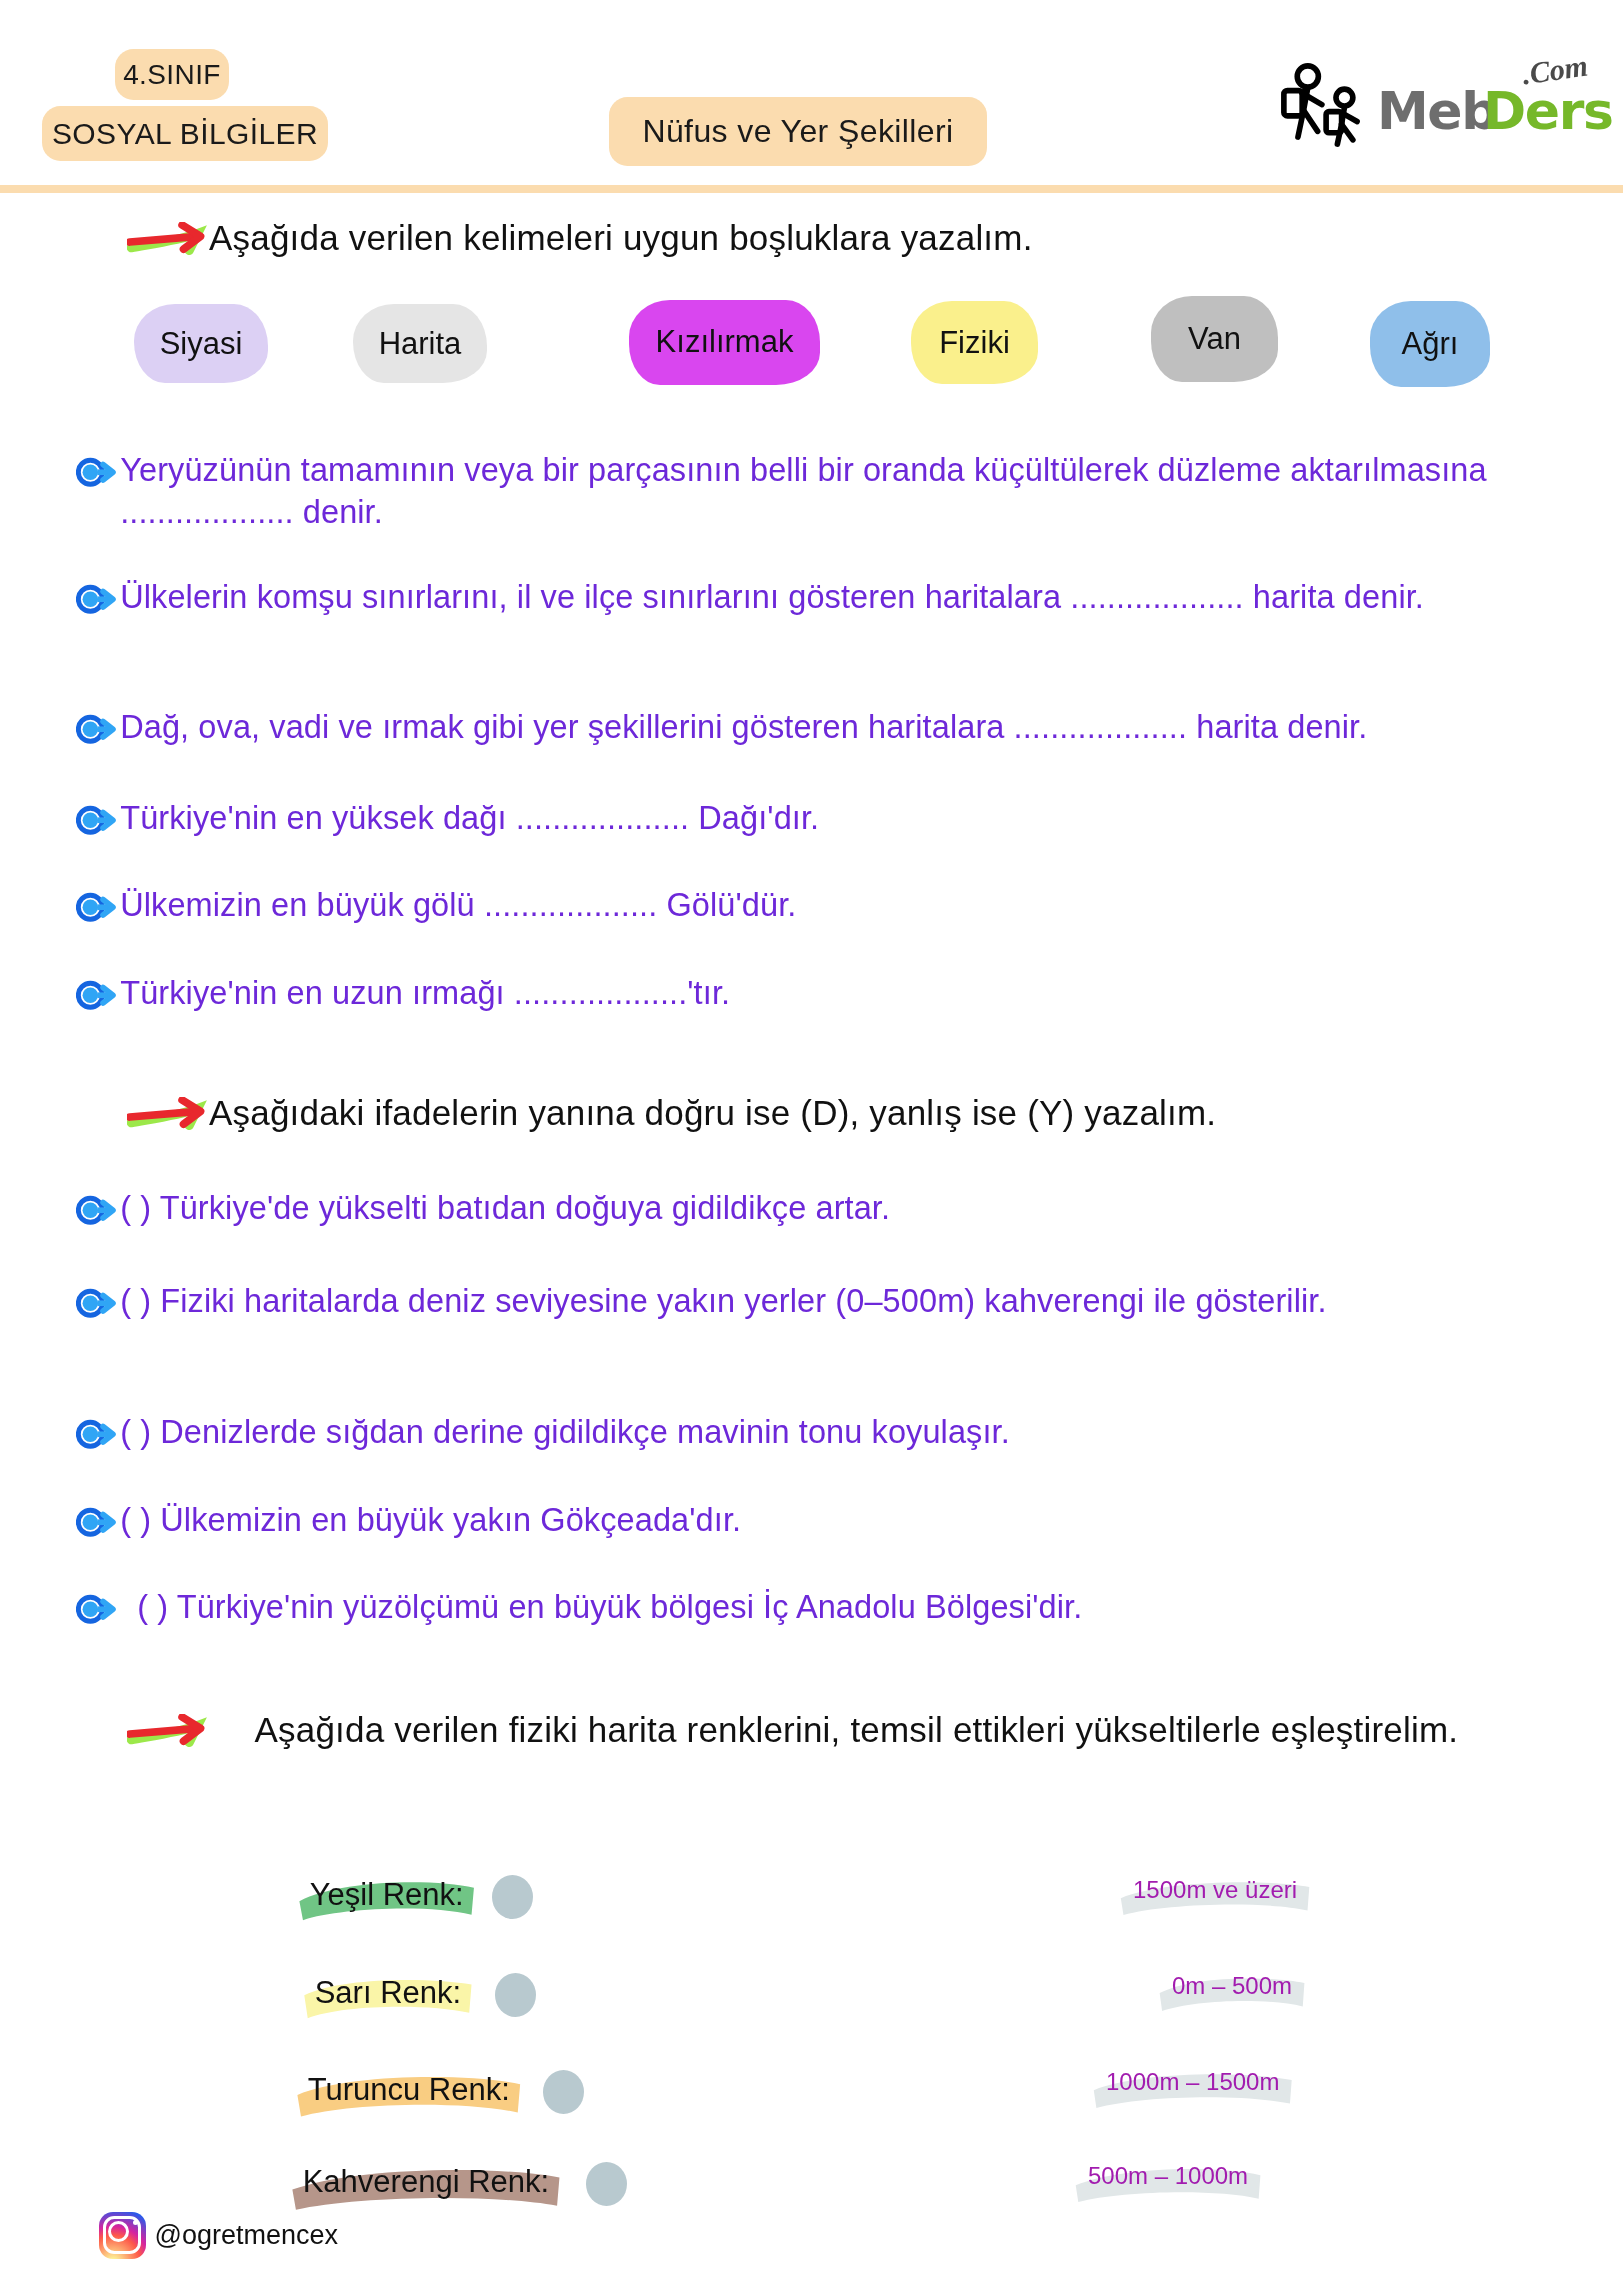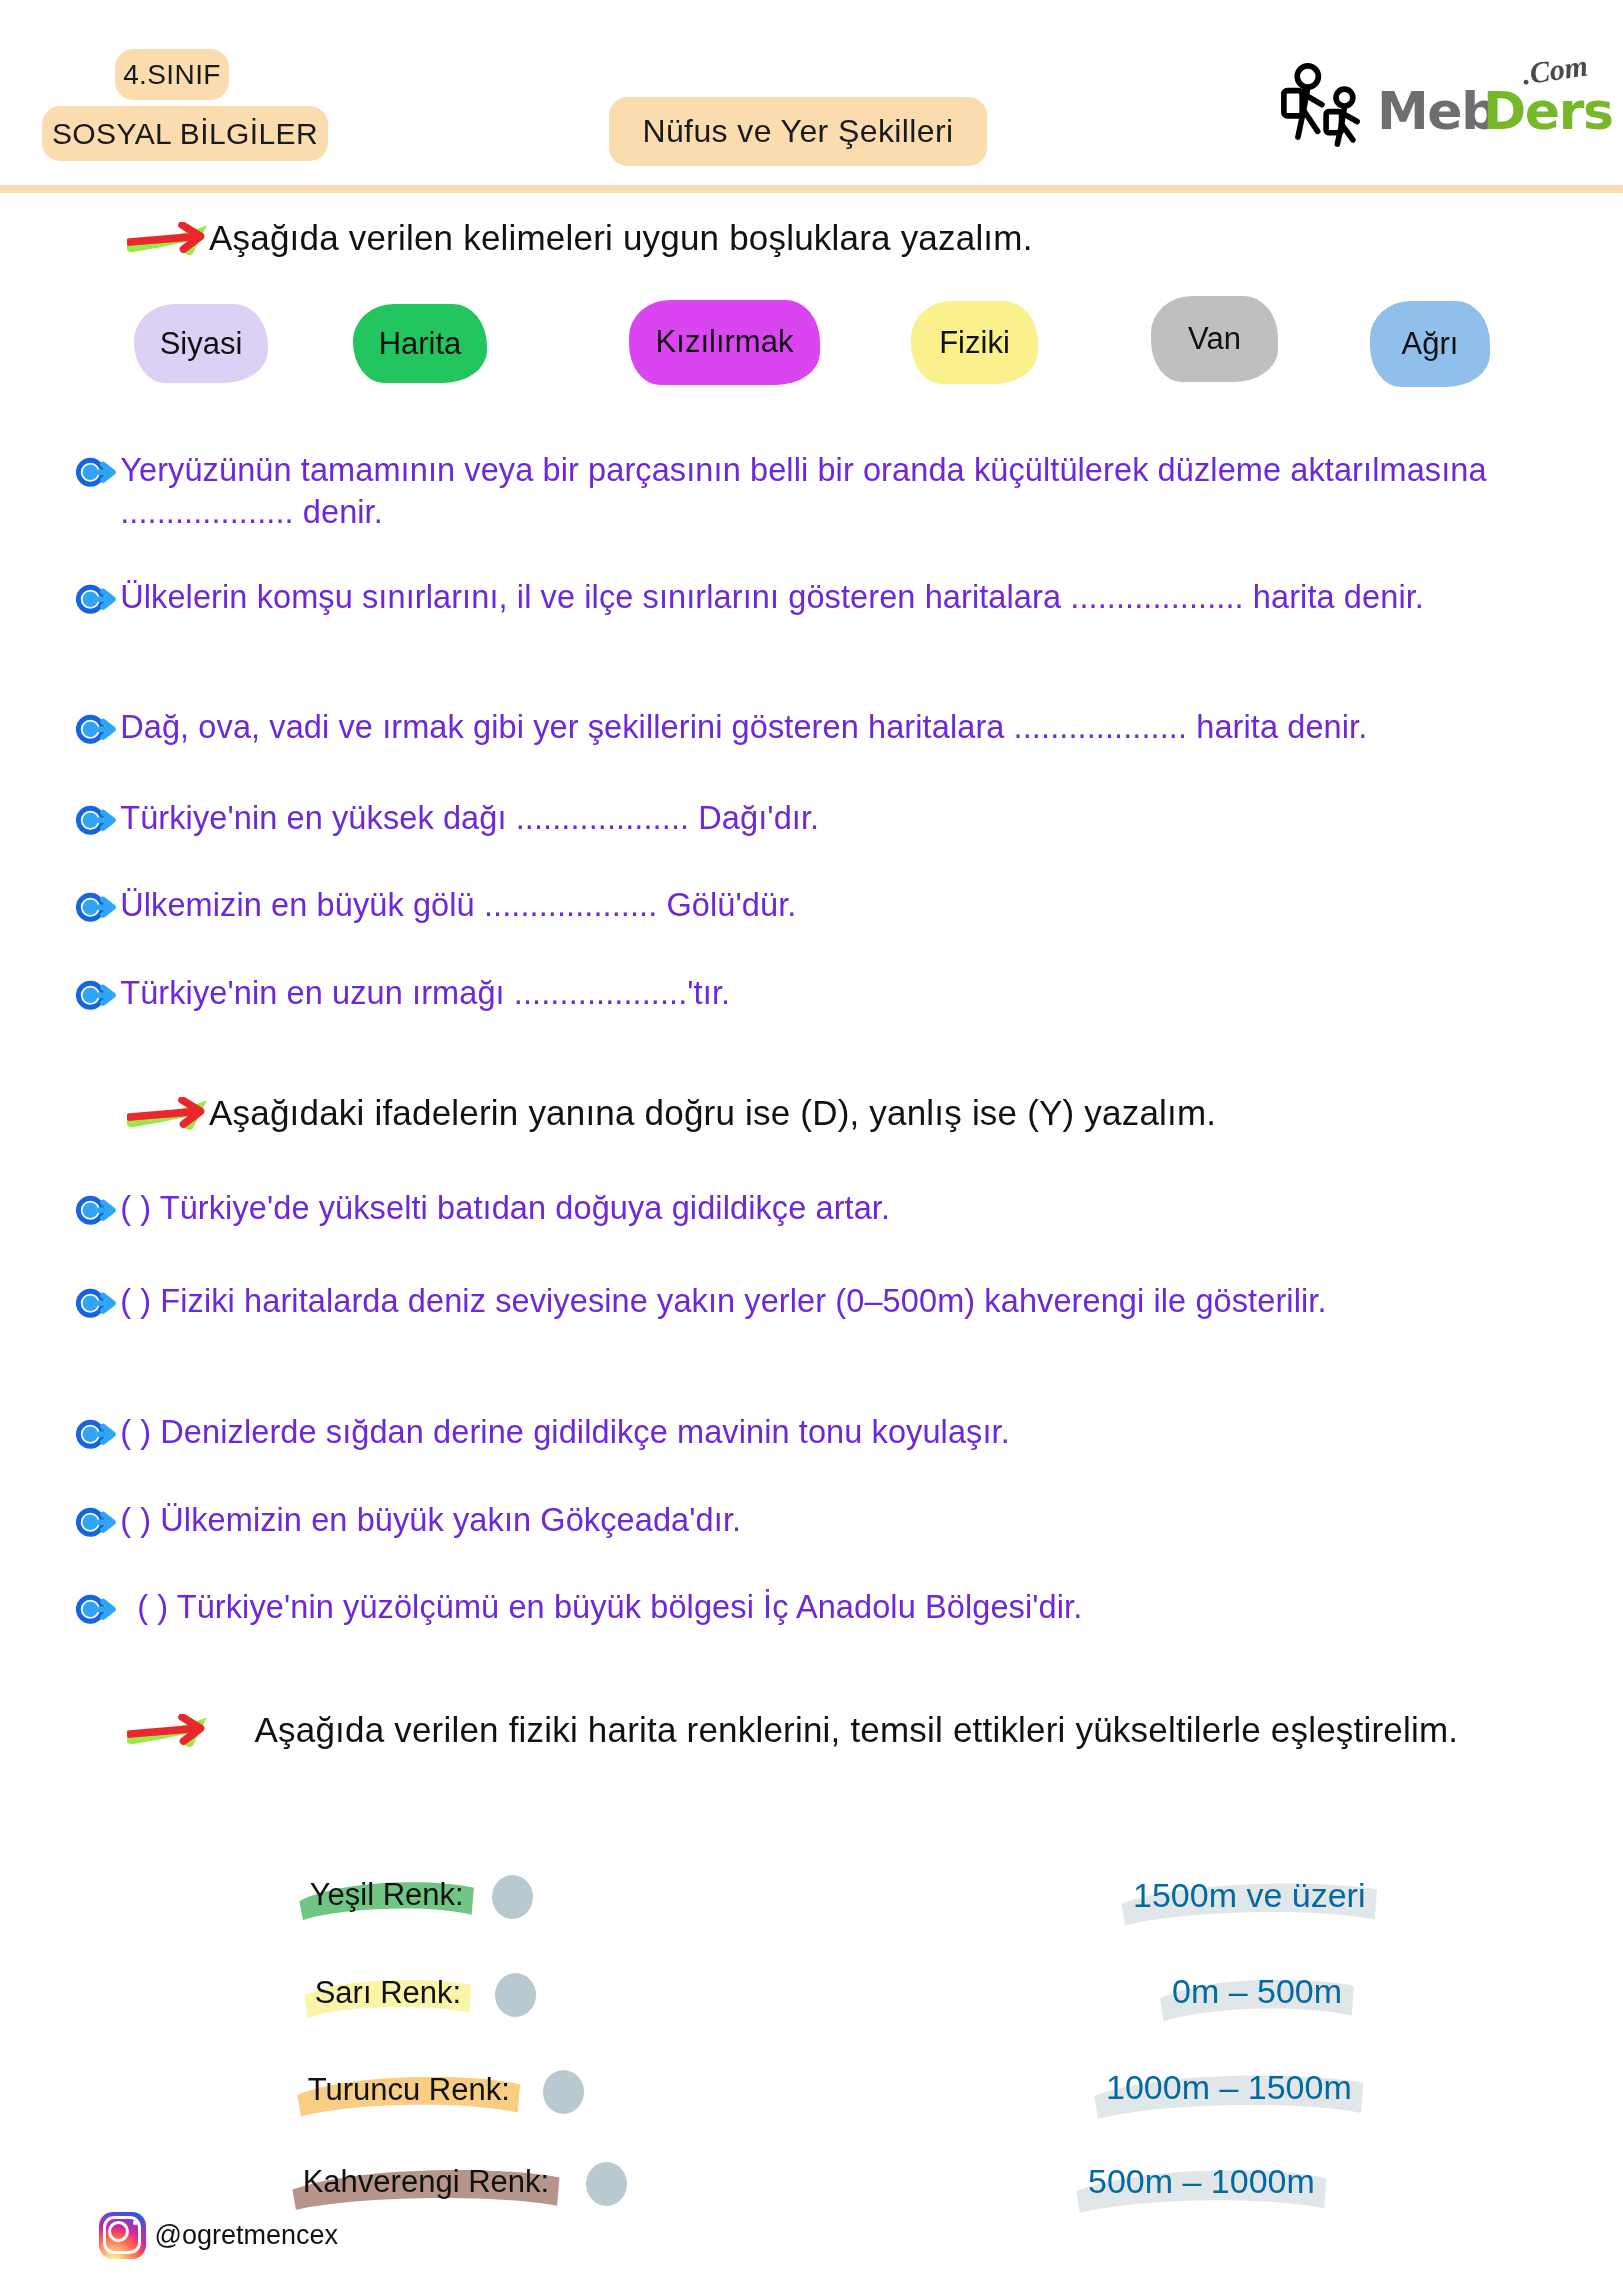--- a/index.html
+++ b/index.html
@@ -276,7 +276,7 @@
   <div class="bubble" style="left: 134px; top: 0px; width: 134px; height: 79px; background: rgb(220, 208, 244);">
     <span>Siyasi</span>
   </div>
-  <div class="bubble" style="left: 353px; top: 0px; width: 134px; height: 79px; background: #22c55e;">
+  <div class="bubble" style="left: 353px; top: 0px; width: 134px; height: 79px; background: #e5e5e5;">
     <span>Harita</span>
   </div>
   <div class="bubble" style="left: 629px; top: -4.2px; width: 191px; height: 85px; background: #d946ef;">

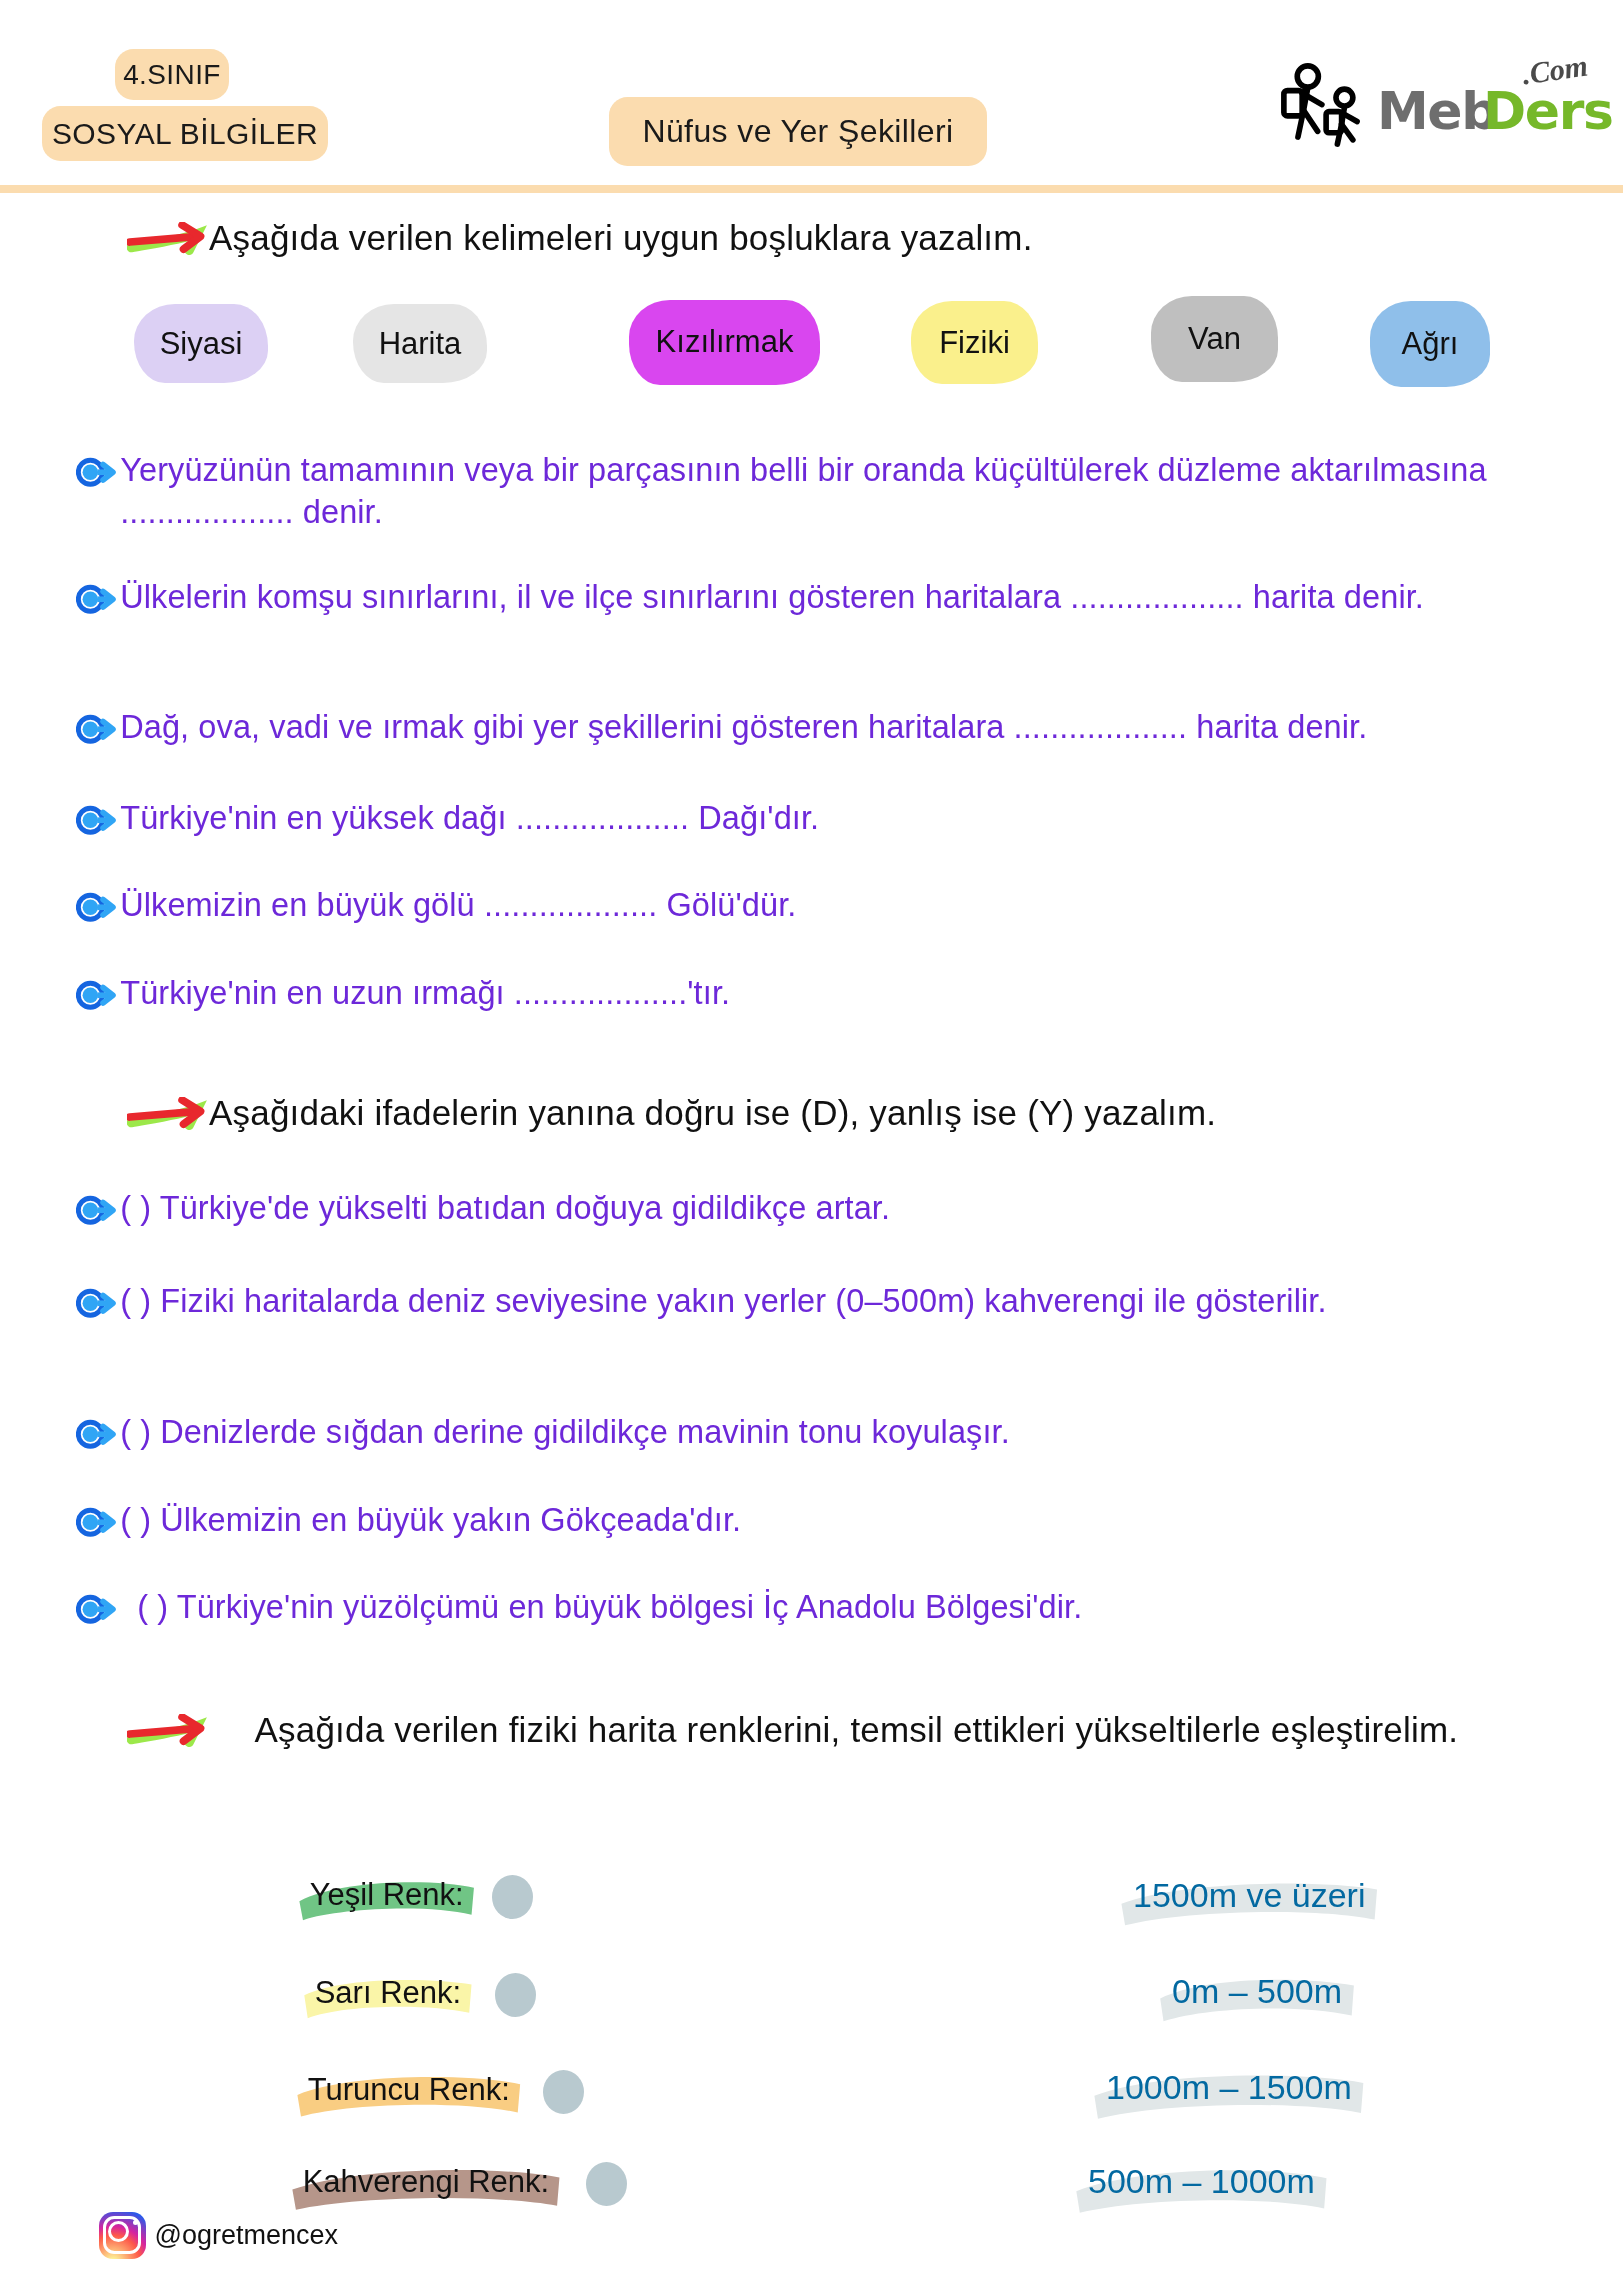--- a/index.html
+++ b/index.html
@@ -171,8 +171,8 @@
   }
   .val-label {
     position: relative;
-    font-size: 34px;
-    color: #0369a1;
+    font-size: 24px;
+    color: #a21caf;
     padding: 4.2px 14px 7px 14px;
     white-space: nowrap;
   }

